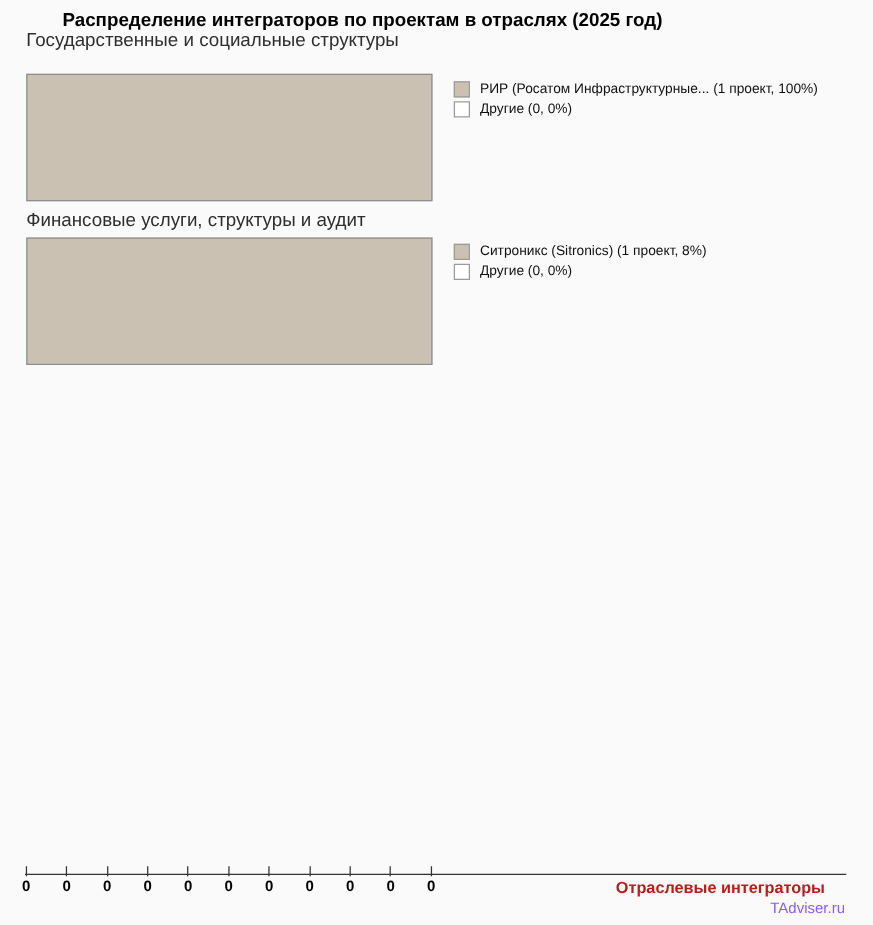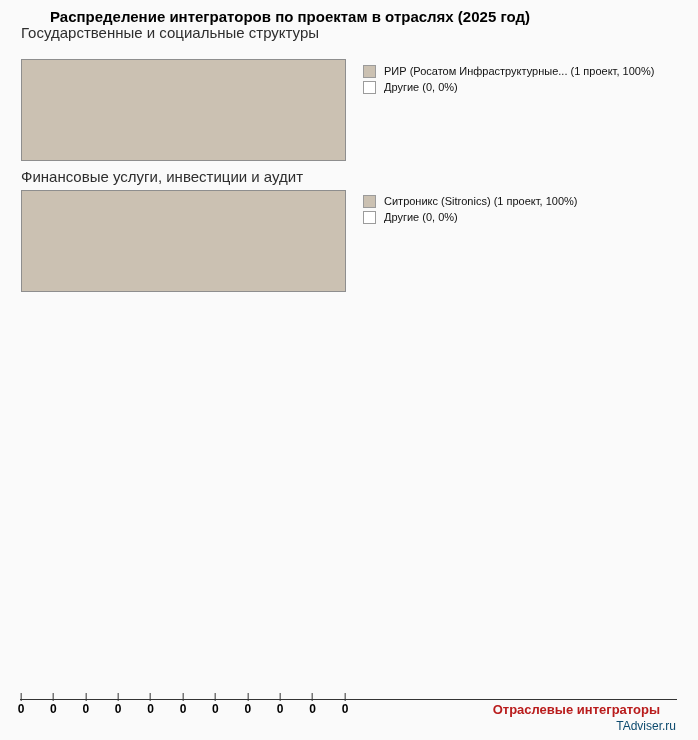--- a/index.html
+++ b/index.html
@@ -71,7 +71,7 @@
     </div>
   </div>
 
-  <div class="sec-heading" id="sec2-heading">Финансовые услуги, инвестиции и аудит</div>
+  <div class="sec-heading" id="sec2-heading">Финансовые услуги, структуры и аудит</div>
   <div class="bar" id="bar2" style="background: rgb(203, 193, 178);"></div>
   <div class="legend" id="legend2">
     <div class="legend-row">

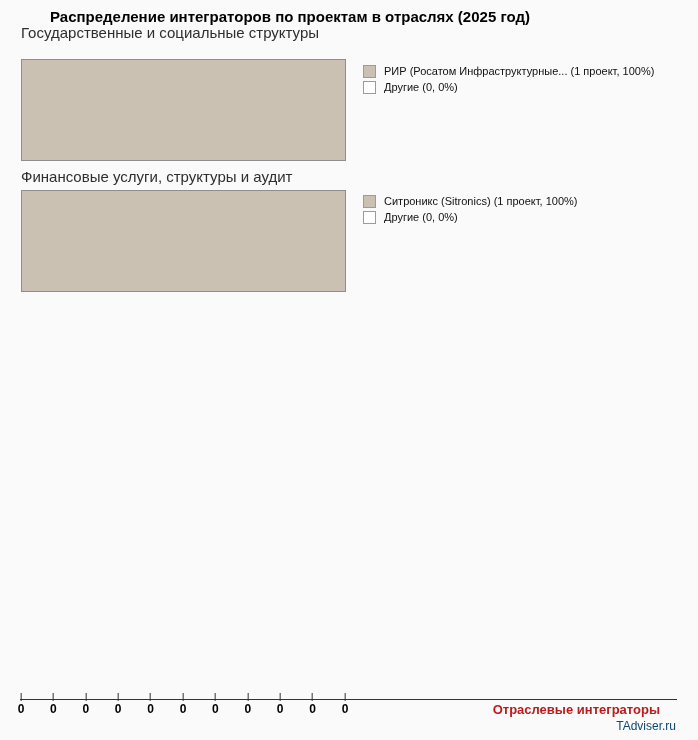--- a/index.html
+++ b/index.html
@@ -76,7 +76,7 @@
   <div class="legend" id="legend2">
     <div class="legend-row">
       <span class="swatch" style="background: rgb(203, 193, 178);"></span>
-      <span class="legend-label">Ситроникс (Sitronics) (1 проект, 100%)</span>
+      <span class="legend-label">Ситроникс (Sitronics) (1 проект, 8%)</span>
     </div>
     <div class="legend-row">
       <span class="swatch" style="background: rgb(255, 255, 255);"></span>

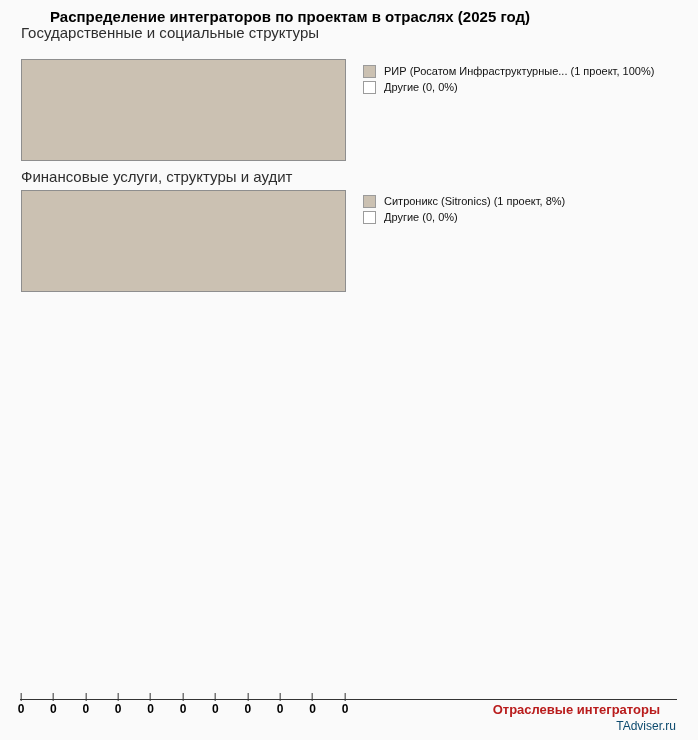--- a/index.html
+++ b/index.html
@@ -48,7 +48,7 @@
   }
   .watermark{
     position:absolute;right:22px;top:719px;
-    font-size:12px;color:#0c4a6e;white-space:nowrap;
+    font-size:12px;color:#8b5cf6;white-space:nowrap;
   }
 </style>
 </head>

